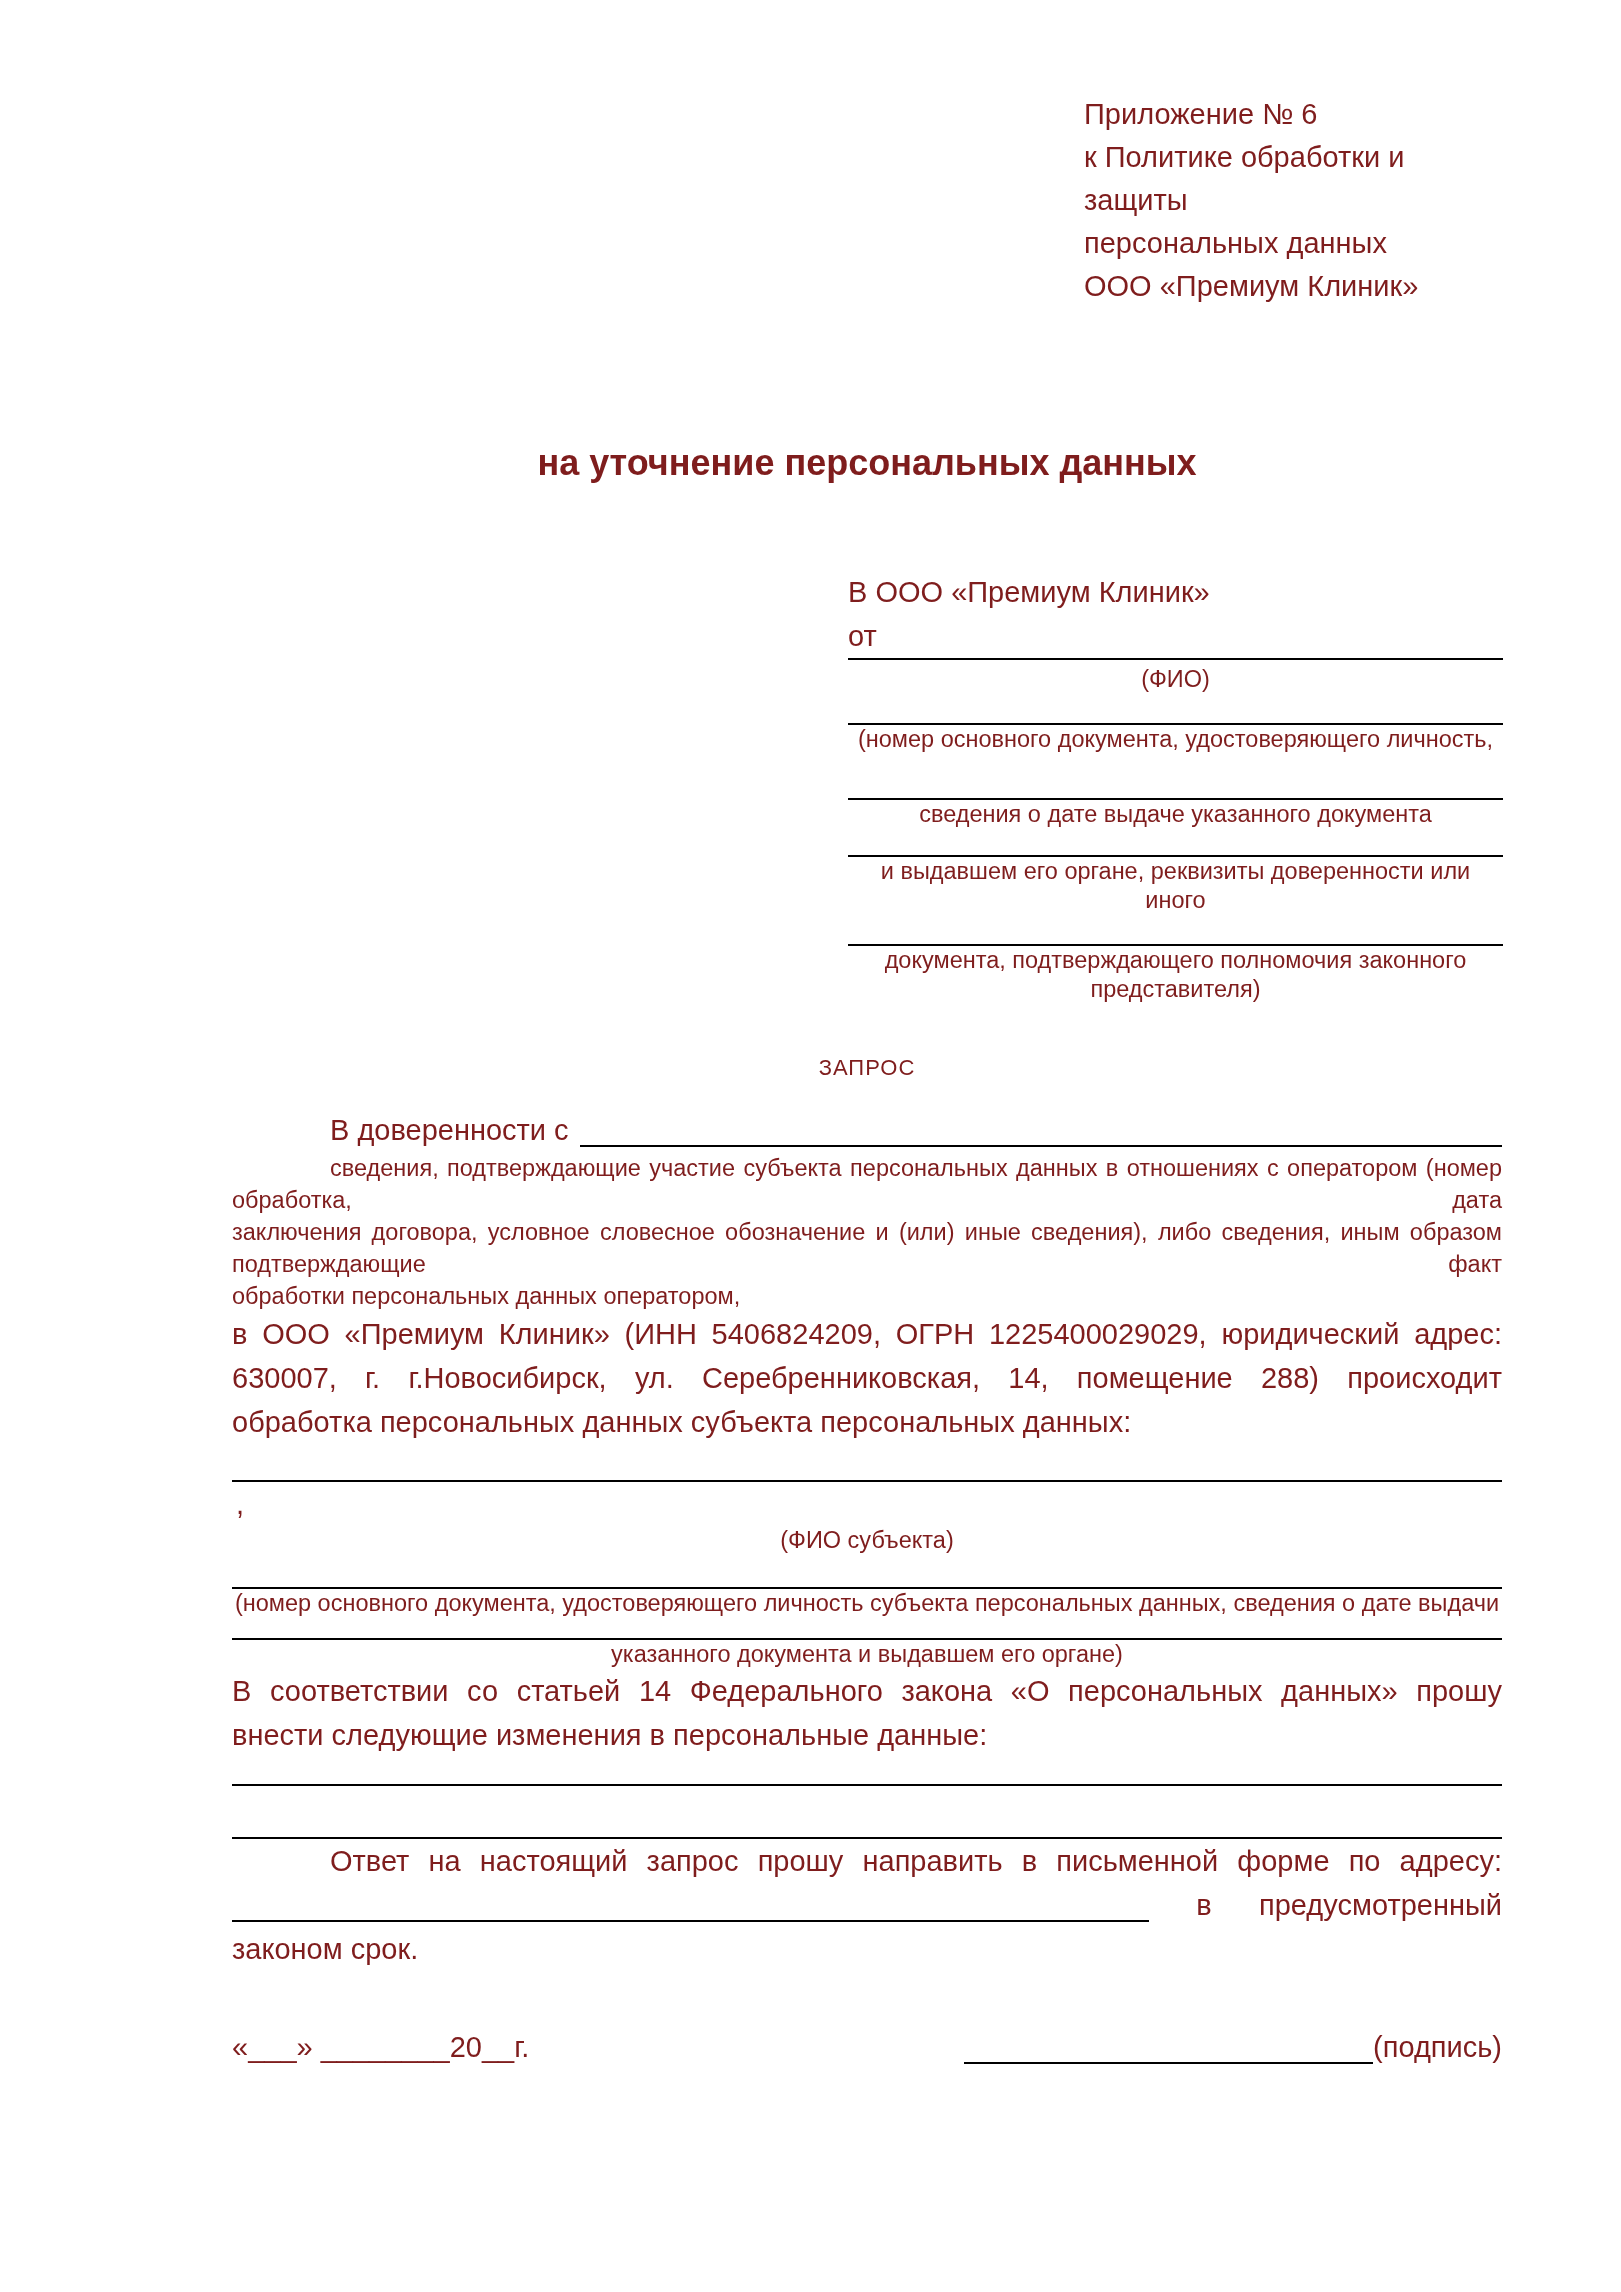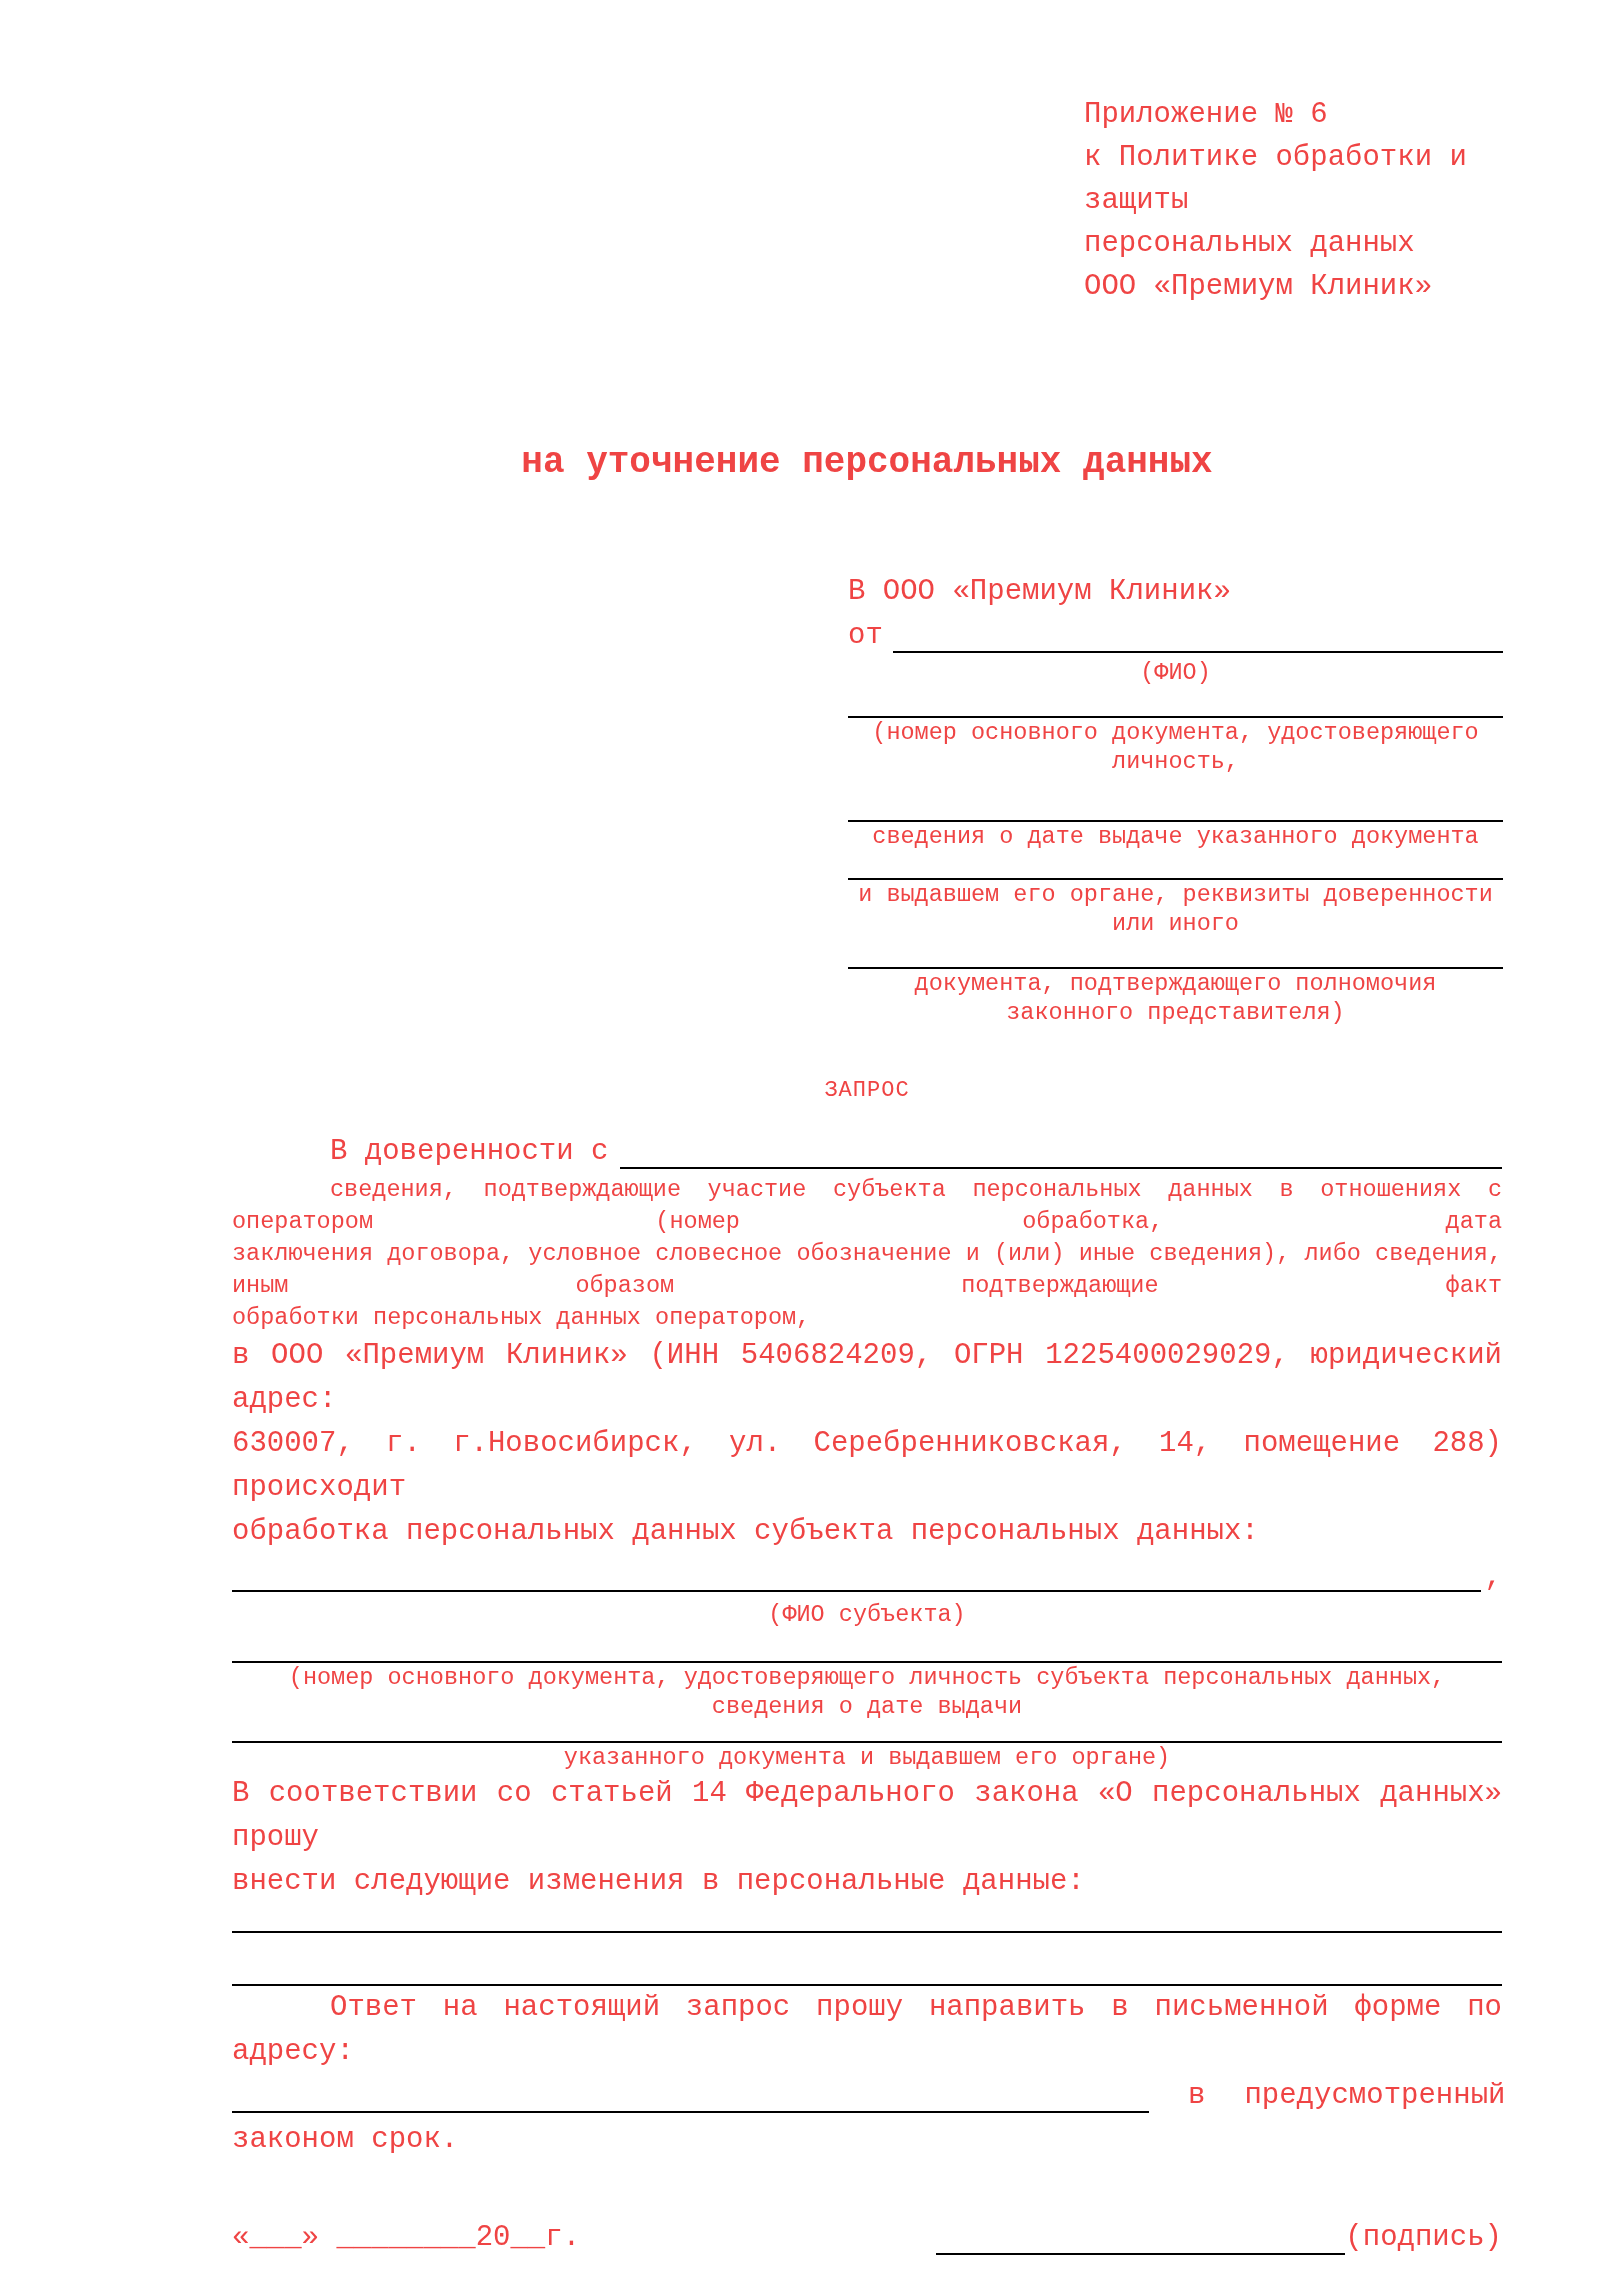--- a/index.html
+++ b/index.html
@@ -6,8 +6,8 @@
   .page {
     position:relative;
     width:1621px; height:2293px;
-    background:#ffffff; color:#ef4444;
-    font-family:Liberation Mono, monospace;
+    background:#ffffff; color:#7f1d1d;
+    font-family:Liberation Sans, sans-serif;
     font-size:29px; line-height:44px;
     box-sizing:border-box;
     padding:93px 119px 14px 232px;

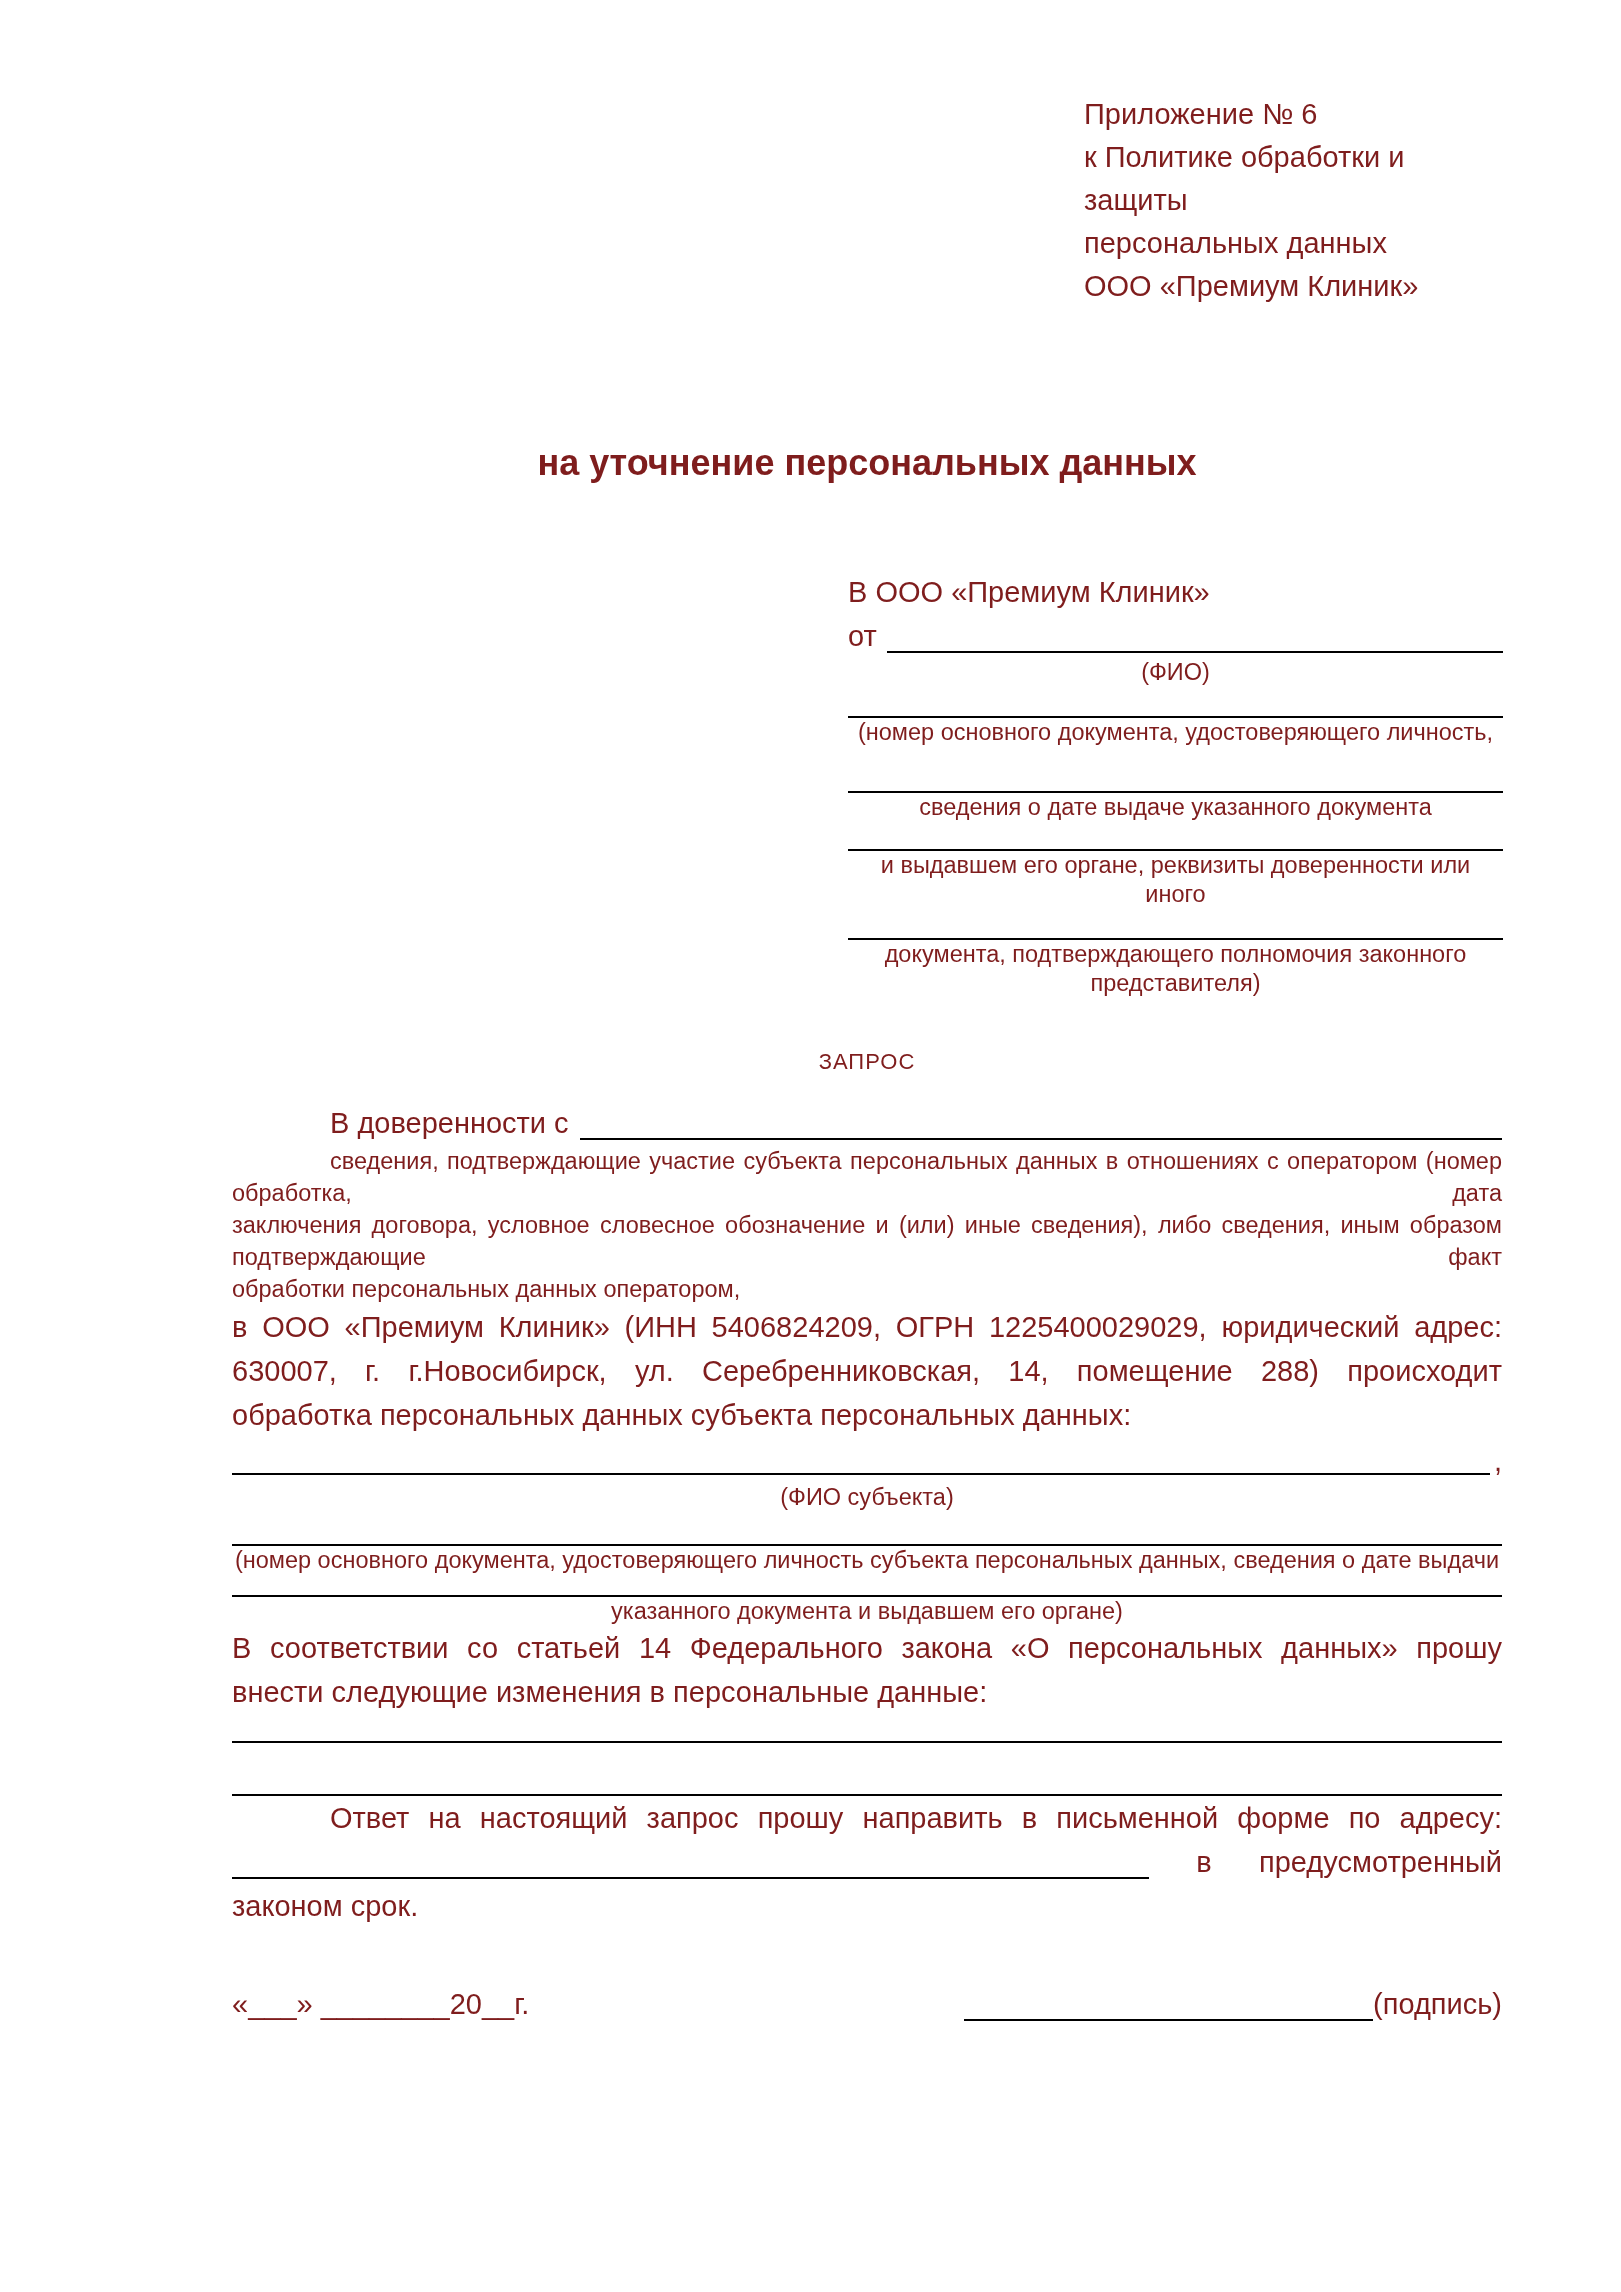--- a/index.html
+++ b/index.html
@@ -19,7 +19,7 @@
   .doc-title { margin-top:129px; text-align:center; font-weight:bold; font-size:36px; line-height:51px; }
   
   .addressee { margin-top:82px; margin-left:616px; width:655px; }
-  .flex-row { display:flex; }
+  .flex-row { display:flex;flex-direction:column; }
   .fill-line { flex:1 1 auto; border-bottom:2.9px solid #000; margin-bottom:4.9px; }
   .from-label { margin-right:9.8px; }
   .caption { font-size:23.5px; line-height:29px; text-align:center; }

